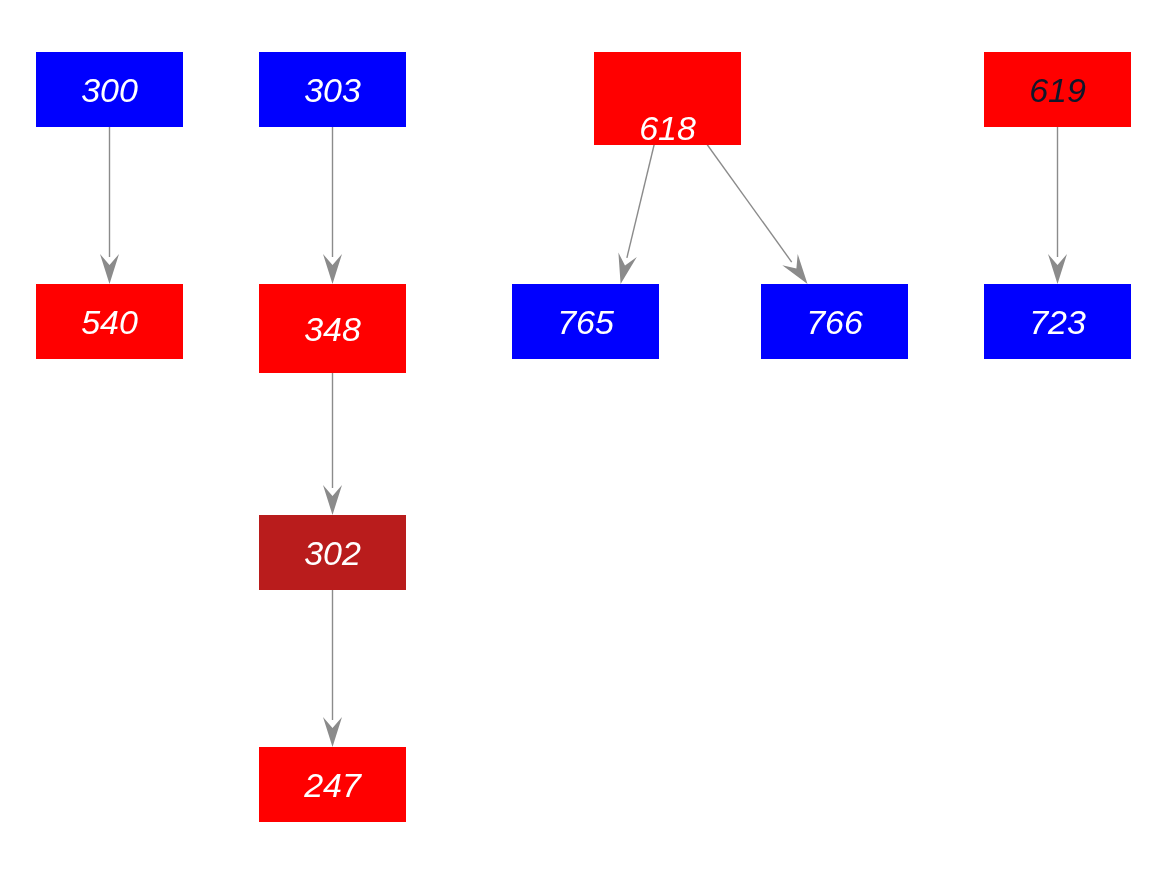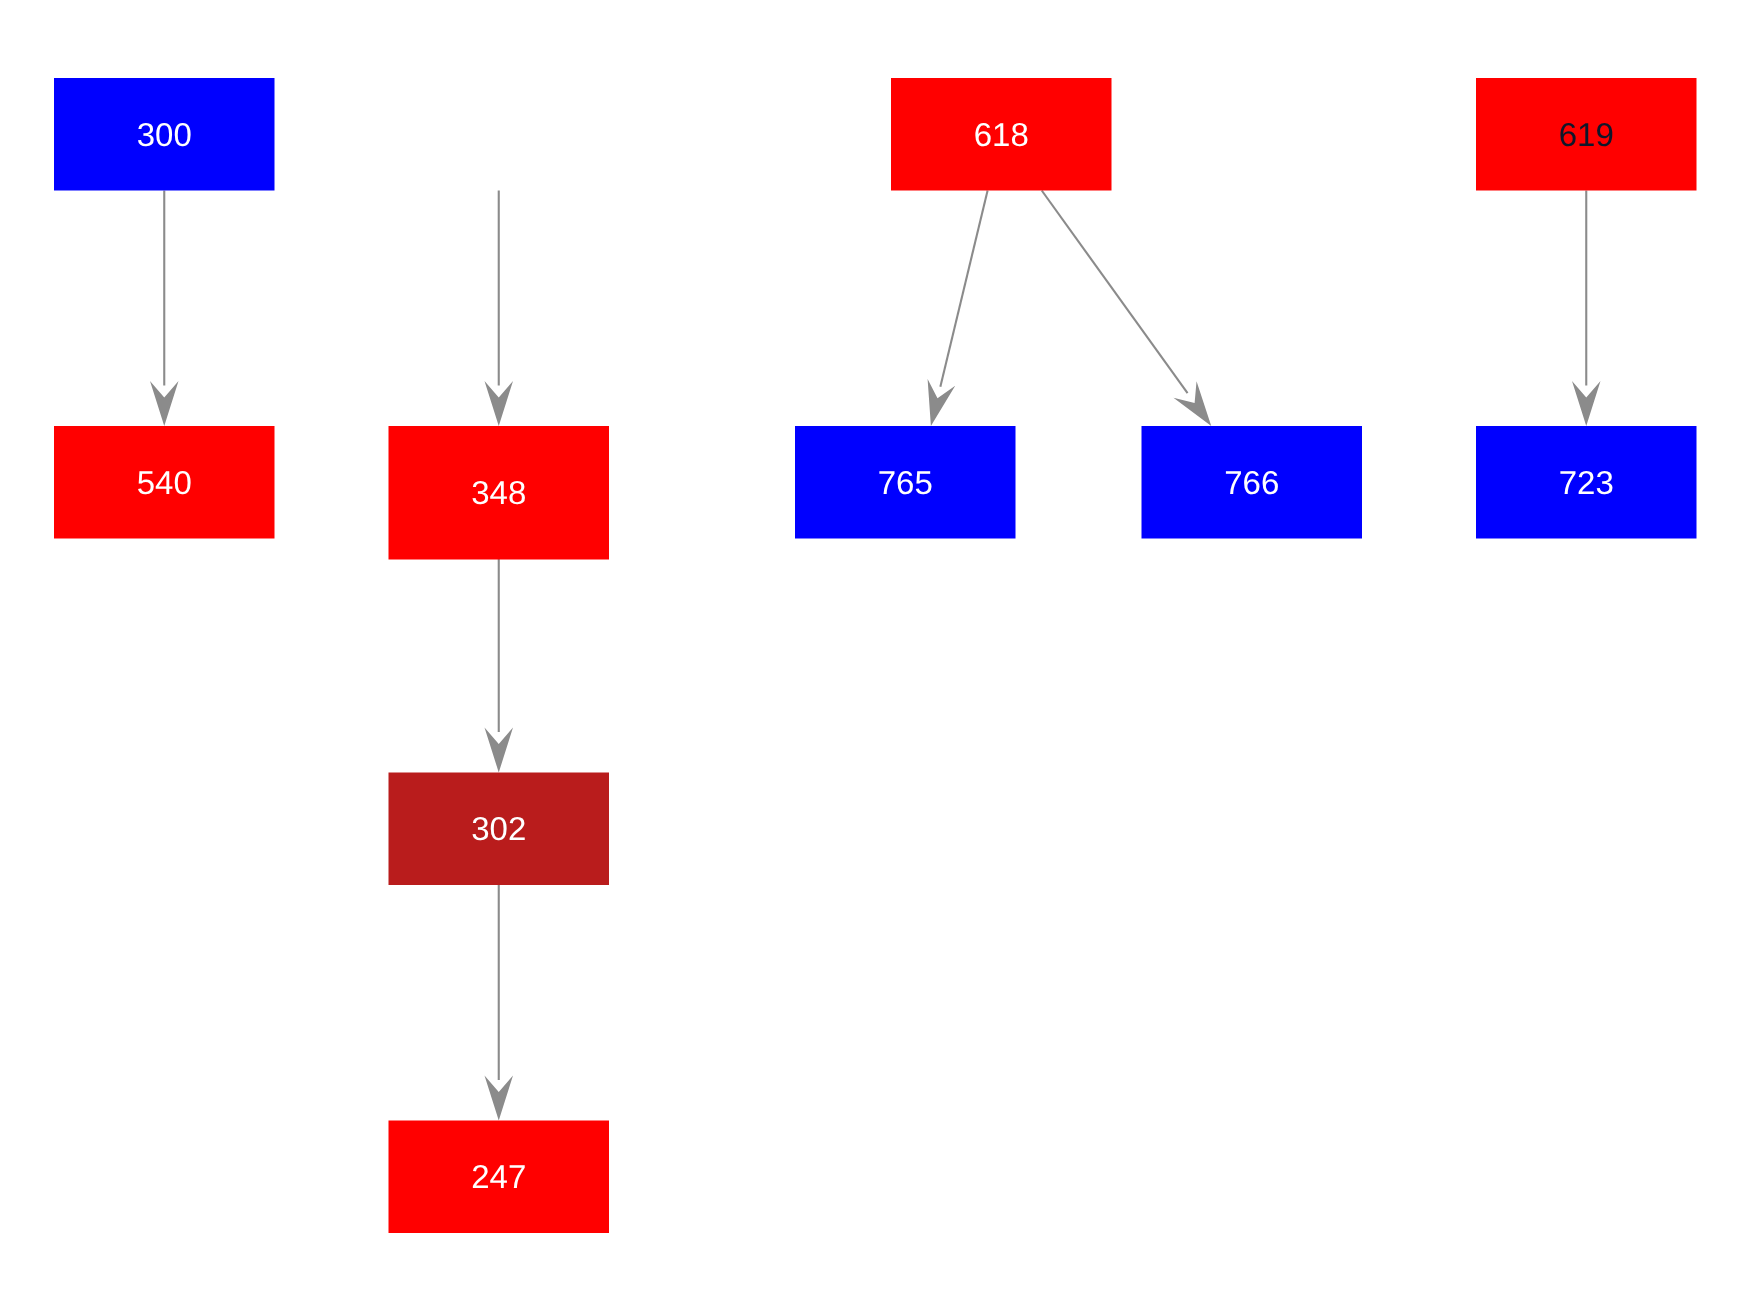--- a/index.html
+++ b/index.html
@@ -25,9 +25,10 @@
     display: flex;
     align-items: center;
     justify-content: center;
-    font-size: 22px;
+    font-size: 34px;
     line-height: 1;
     user-select: none;
+    font-style: italic;
   }
 </style>
 </head>

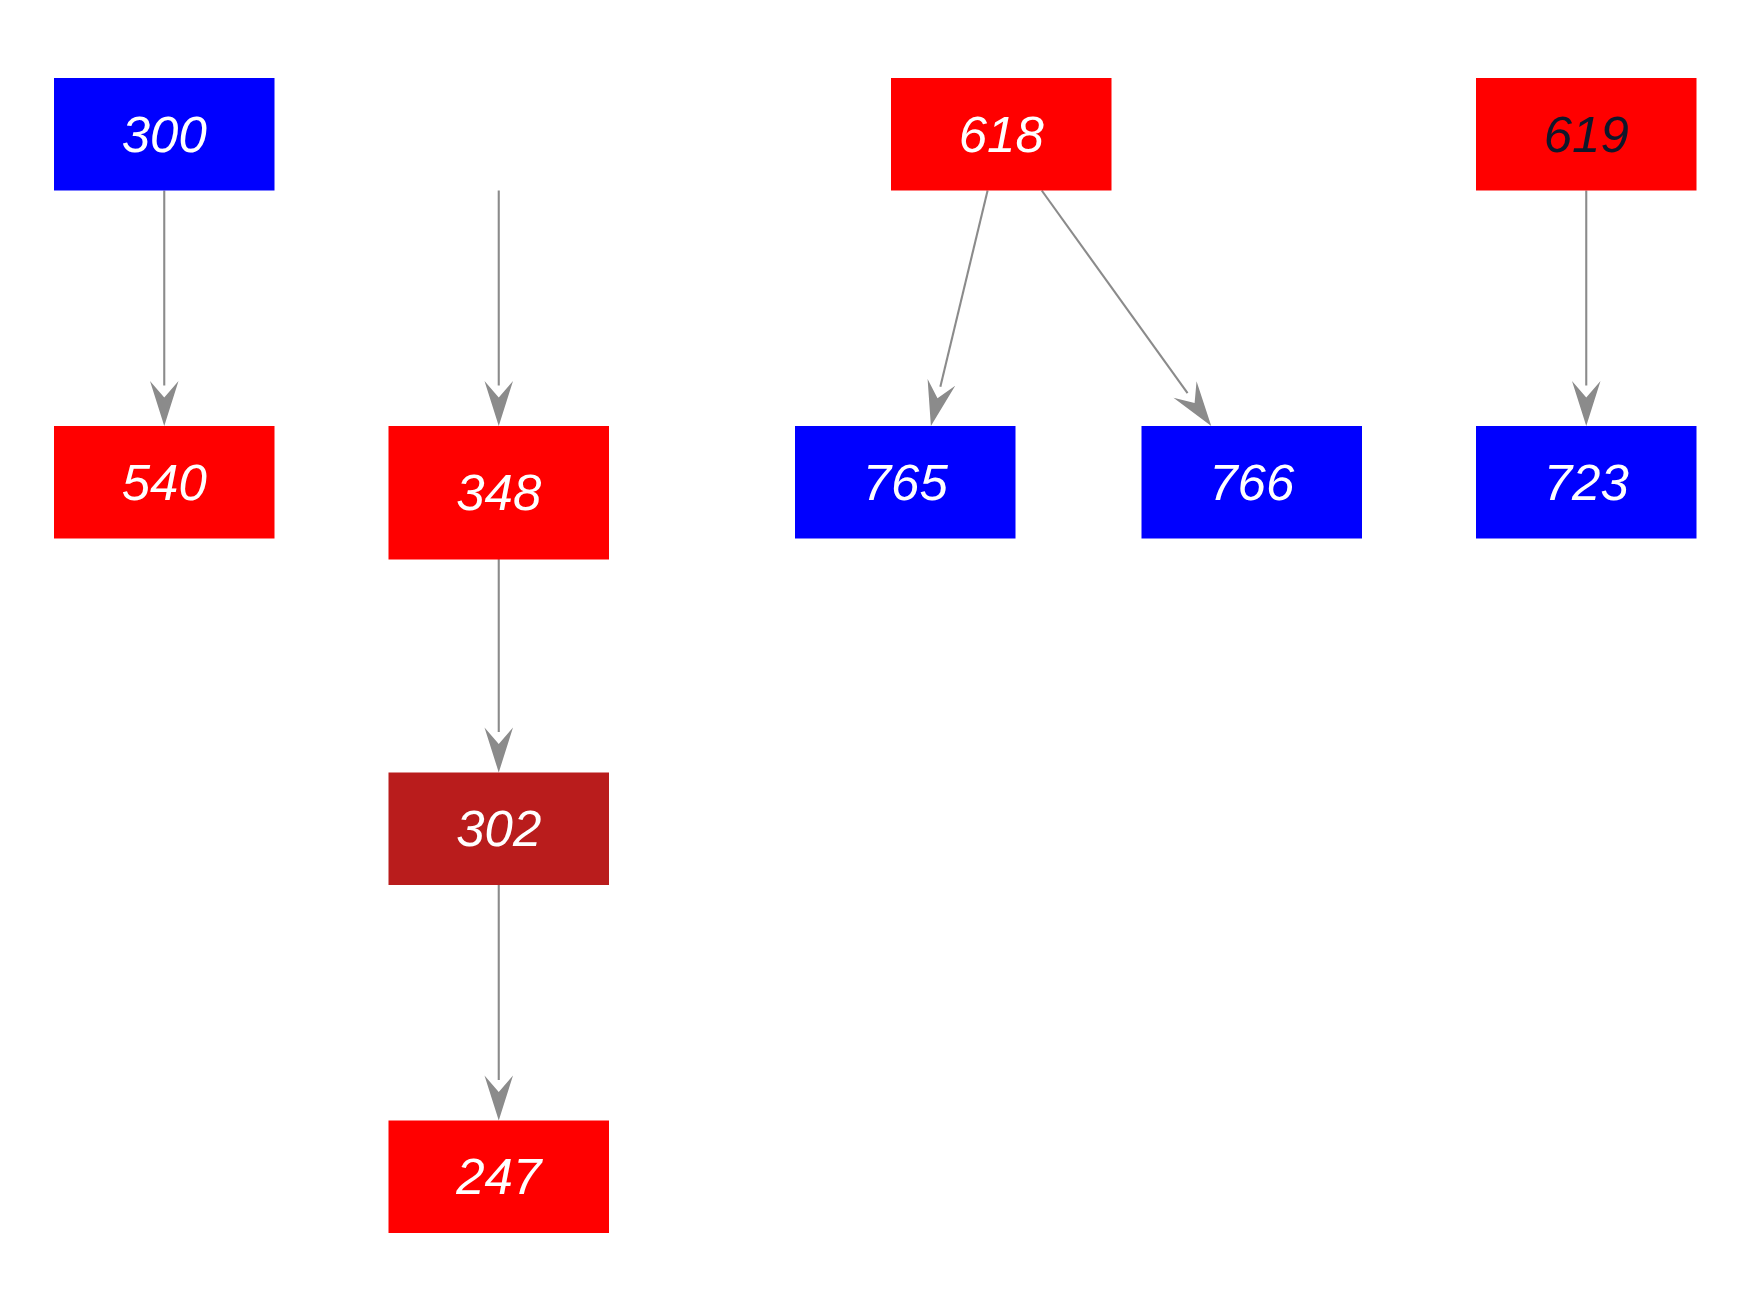--- a/index.html
+++ b/index.html
@@ -54,6 +54,9 @@
 <div class="node" style="left: 36px; top: 52px; width: 147px; height: 75px; background: rgb(0, 0, 255); color: rgb(255, 255, 255);">
       <span>300</span>
     </div>
+    <div class="node" style="left: 259px; top: 52px; width: 147px; height: 75px; background: rgb(0, 0, 255); color: rgb(255, 255, 255);">
+      <span>303</span>
+    </div>
     <div class="node" style="left: 594px; top: 52px; width: 147px; height: 75px; background: rgb(255, 0, 0); color: rgb(255, 255, 255);">
       <span>618</span>
     </div>

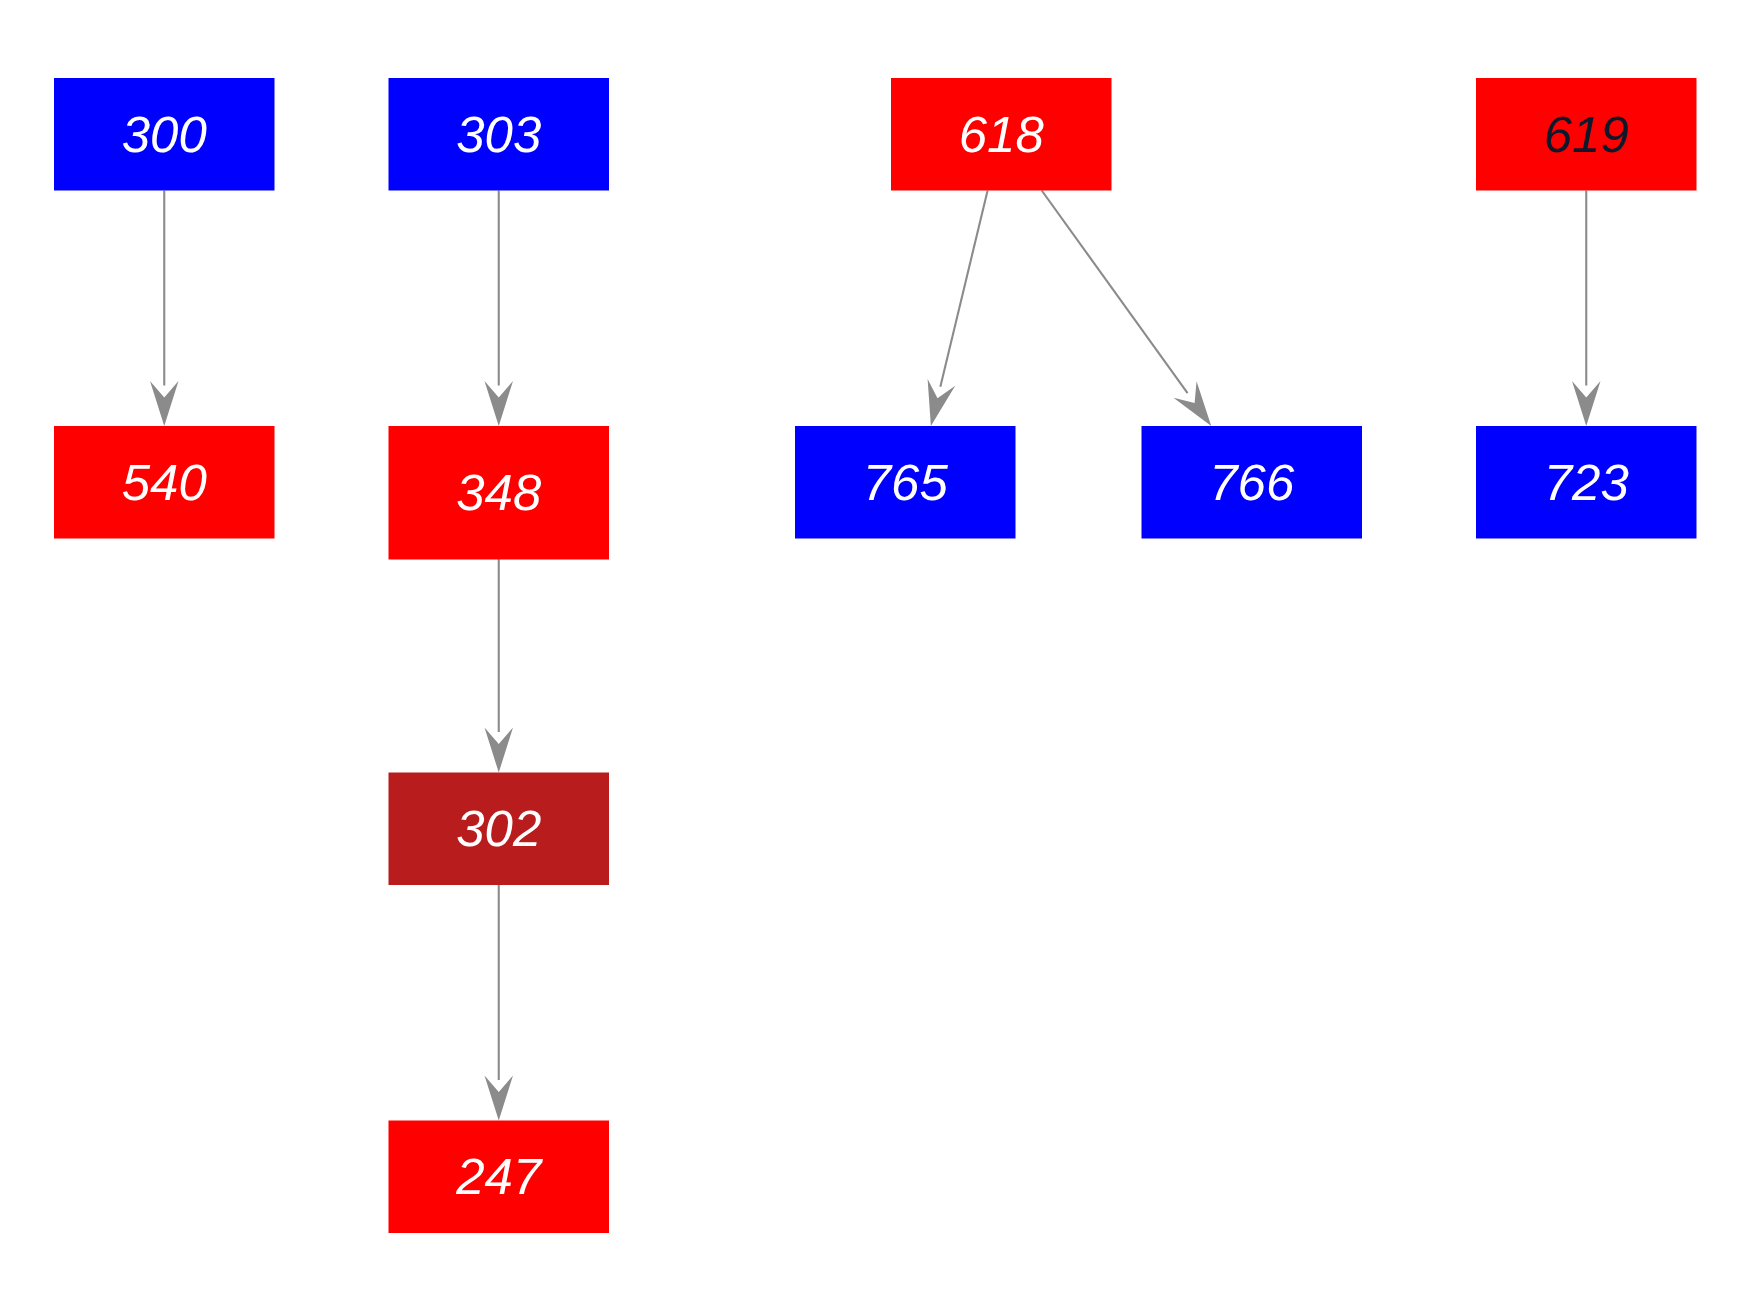--- a/index.html
+++ b/index.html
@@ -57,7 +57,7 @@
     <div class="node" style="left: 259px; top: 52px; width: 147px; height: 75px; background: rgb(0, 0, 255); color: rgb(255, 255, 255);">
       <span>303</span>
     </div>
-    <div class="node" style="left: 594px; top: 52px; width: 147px; height: 75px; background: rgb(255, 0, 0); color: rgb(255, 255, 255);">
+    <div class="node" style="left: 594px; top: 52px; width: 147px; height: 93px; background: rgb(255, 0, 0); color: rgb(255, 255, 255); align-items: flex-end;">
       <span>618</span>
     </div>
     <div class="node" style="left: 984px; top: 52px; width: 147px; height: 75px; background: rgb(255, 0, 0); color: #0f172a;">

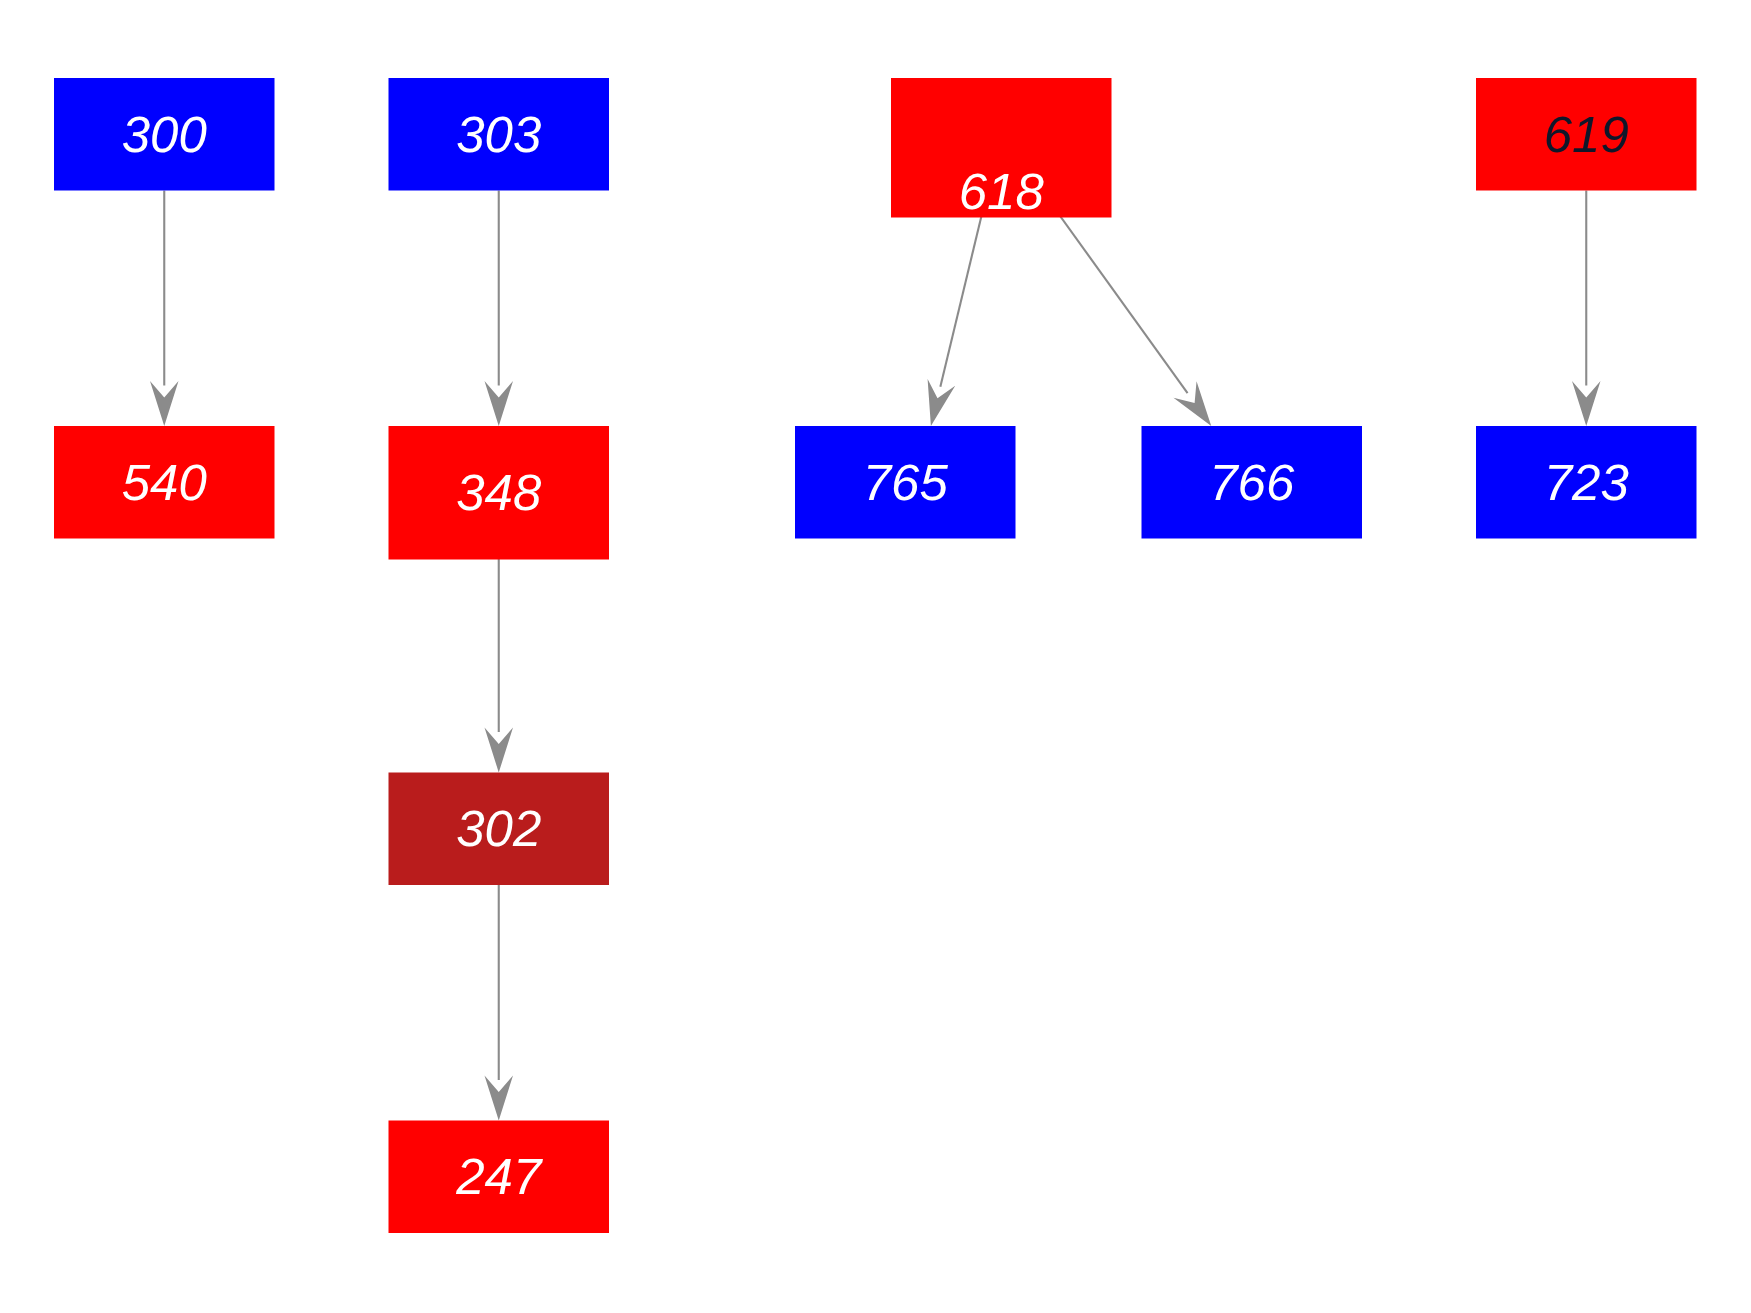--- a/index.html
+++ b/index.html
@@ -69,7 +69,7 @@
     <div class="node" style="left: 259px; top: 284px; width: 147px; height: 89px; background: rgb(255, 0, 0); color: rgb(255, 255, 255);">
       <span>348</span>
     </div>
-    <div class="node" style="left: 530px; top: 284px; width: 147px; height: 75px; background: rgb(0, 0, 255); color: rgb(255, 255, 255);">
+    <div class="node" style="left: 512px; top: 284px; width: 147px; height: 75px; background: rgb(0, 0, 255); color: rgb(255, 255, 255);">
       <span>765</span>
     </div>
     <div class="node" style="left: 761px; top: 284px; width: 147px; height: 75px; background: rgb(0, 0, 255); color: rgb(255, 255, 255);">

